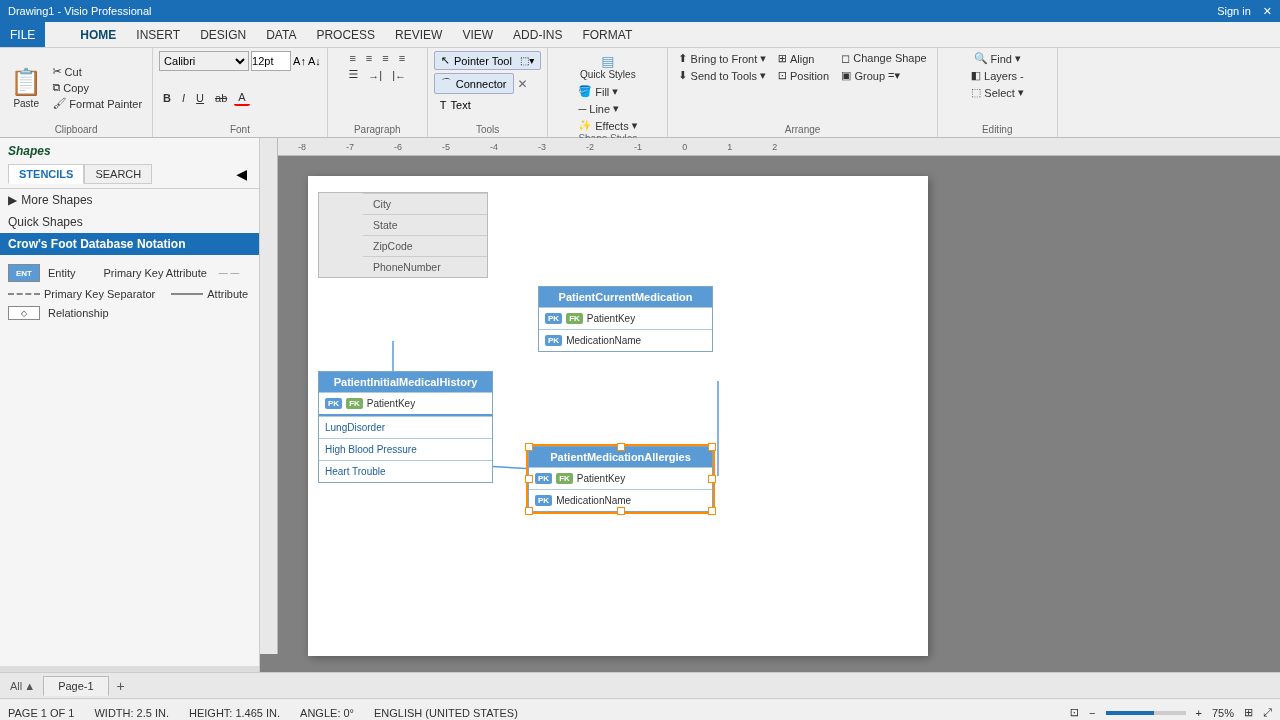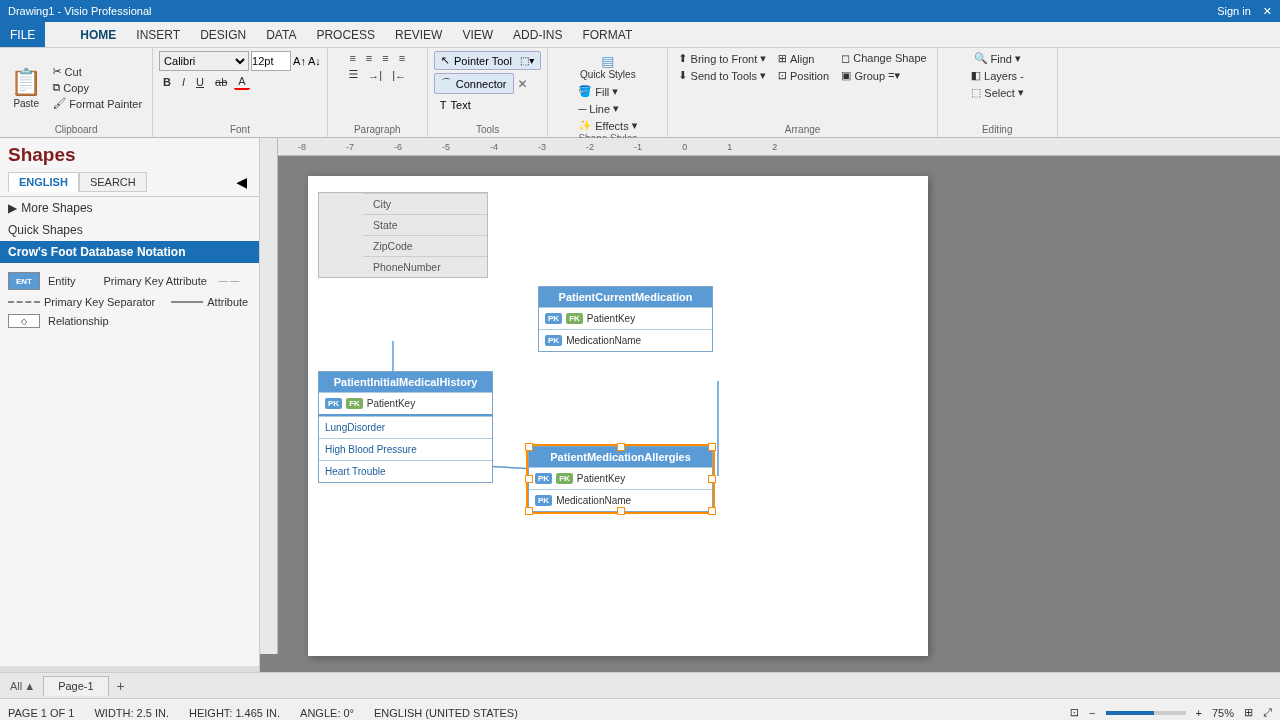--- a/index.html
+++ b/index.html
@@ -439,7 +439,7 @@
   </div>
 
   <div class="ribbon-section" style="min-width:130px;">
-    <div class="ribbon-section-body" style="flex-direction:column;align-items:flex-start;gap:3px;">
+    <div class="ribbon-section-body" style="flex-direction:column;align-items:flex-start;gap:19px;">
       <div style="display:flex;gap:2px;align-items:center;">
         <select class="font-select">
           <option>Calibri</option>

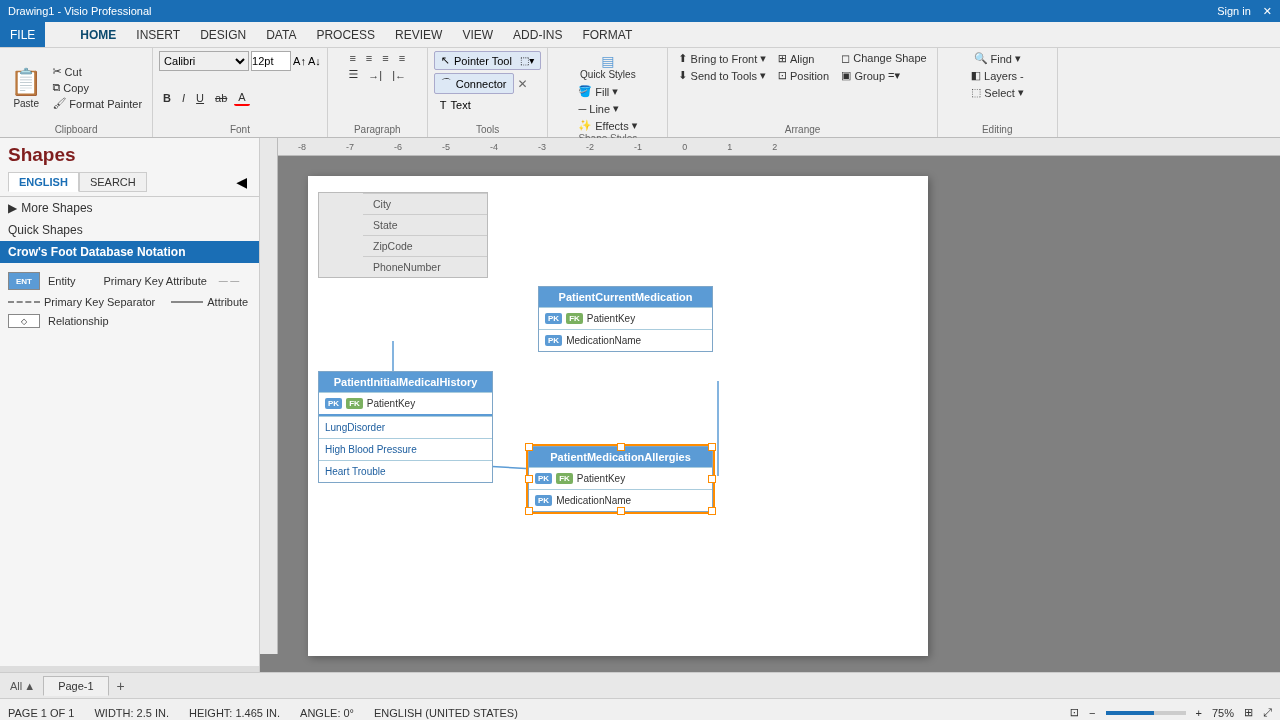--- a/index.html
+++ b/index.html
@@ -106,9 +106,10 @@
     }
     .sidebar-header {
       padding: 6px 8px 2px 8px;
-      font-size: 19px;
+      font-size: 12px;
       font-weight: bold;
-      color: #7f1d1d;
+      color: #14532d;
+      font-style: italic;
     }
     .sidebar-tabs {
       display: flex;

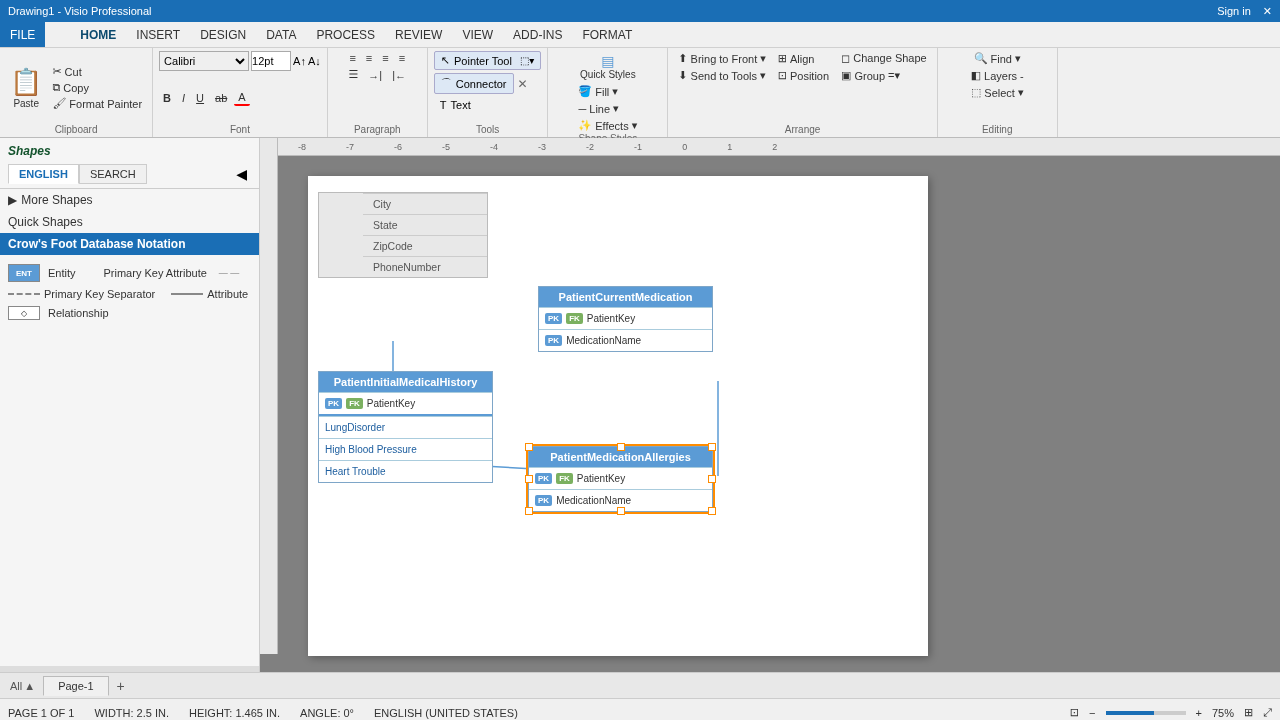--- a/index.html
+++ b/index.html
@@ -551,7 +551,7 @@
   <div class="sidebar">
     <div class="sidebar-header">Shapes</div>
     <div class="sidebar-tabs">
-      <div class="sidebar-tab active">ENGLISH</div>
+      <div class="sidebar-tab active">STENCILS</div>
       <div class="sidebar-tab">SEARCH</div>
       <div style="margin-left:auto;display:flex;align-items:center;">
         <span style="cursor:pointer;font-size:14px;padding:0 4px;">◀</span>

